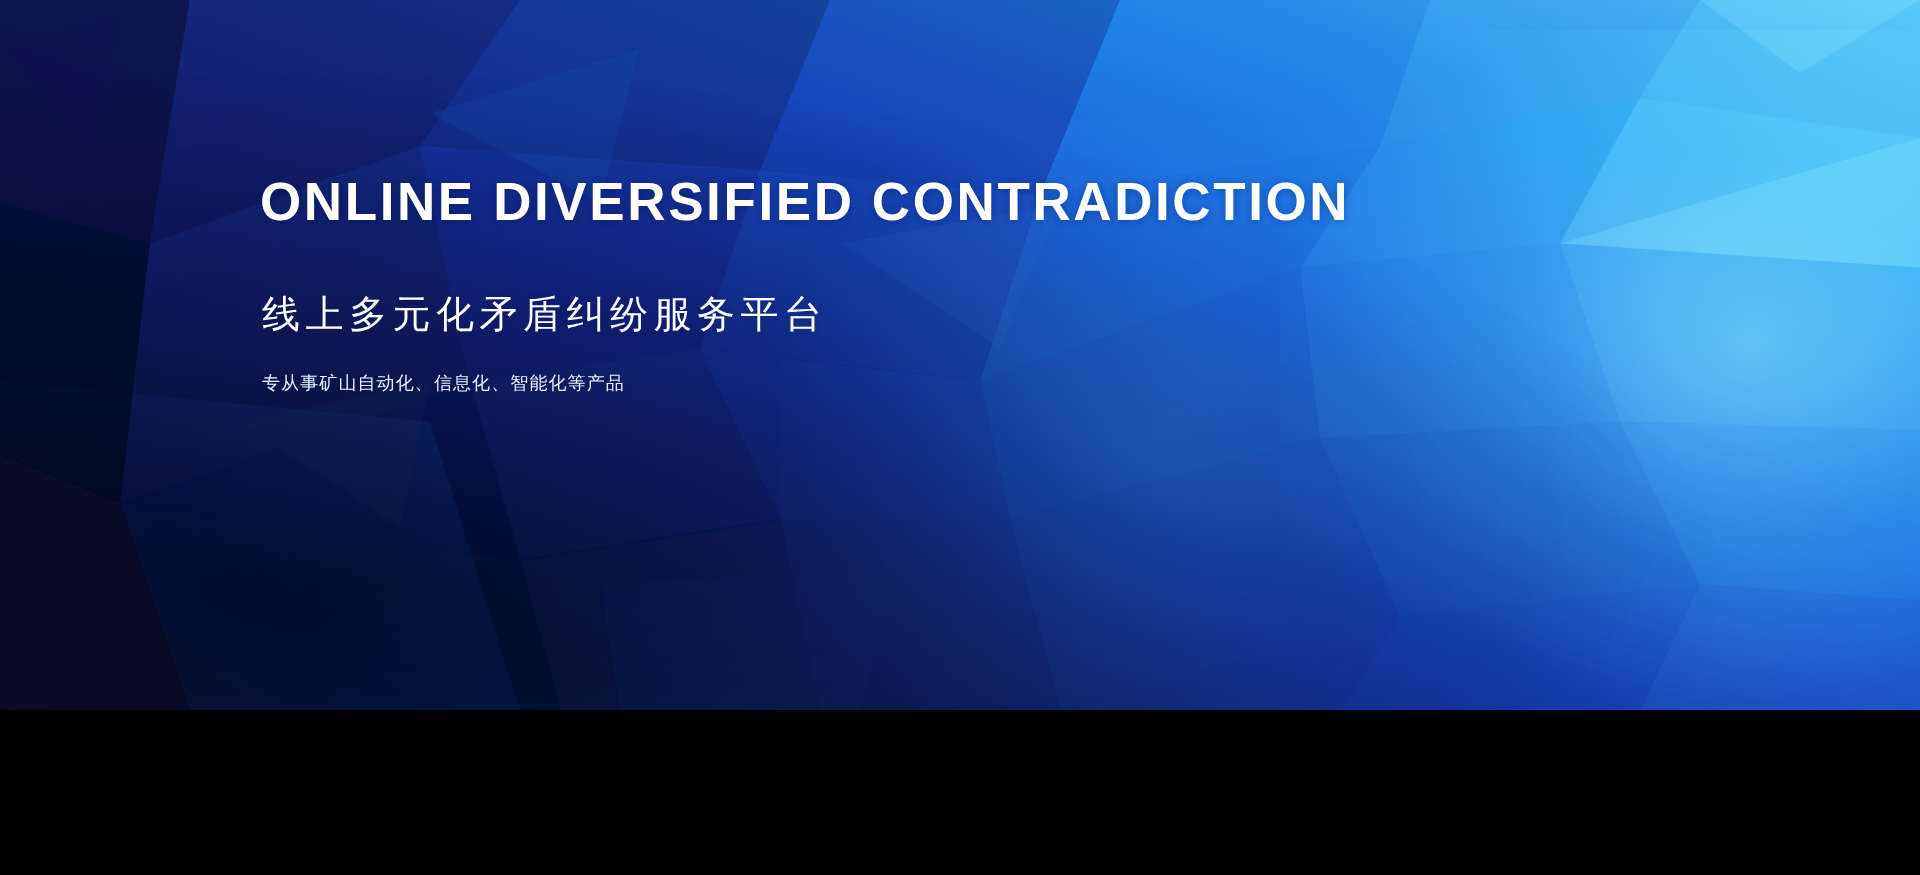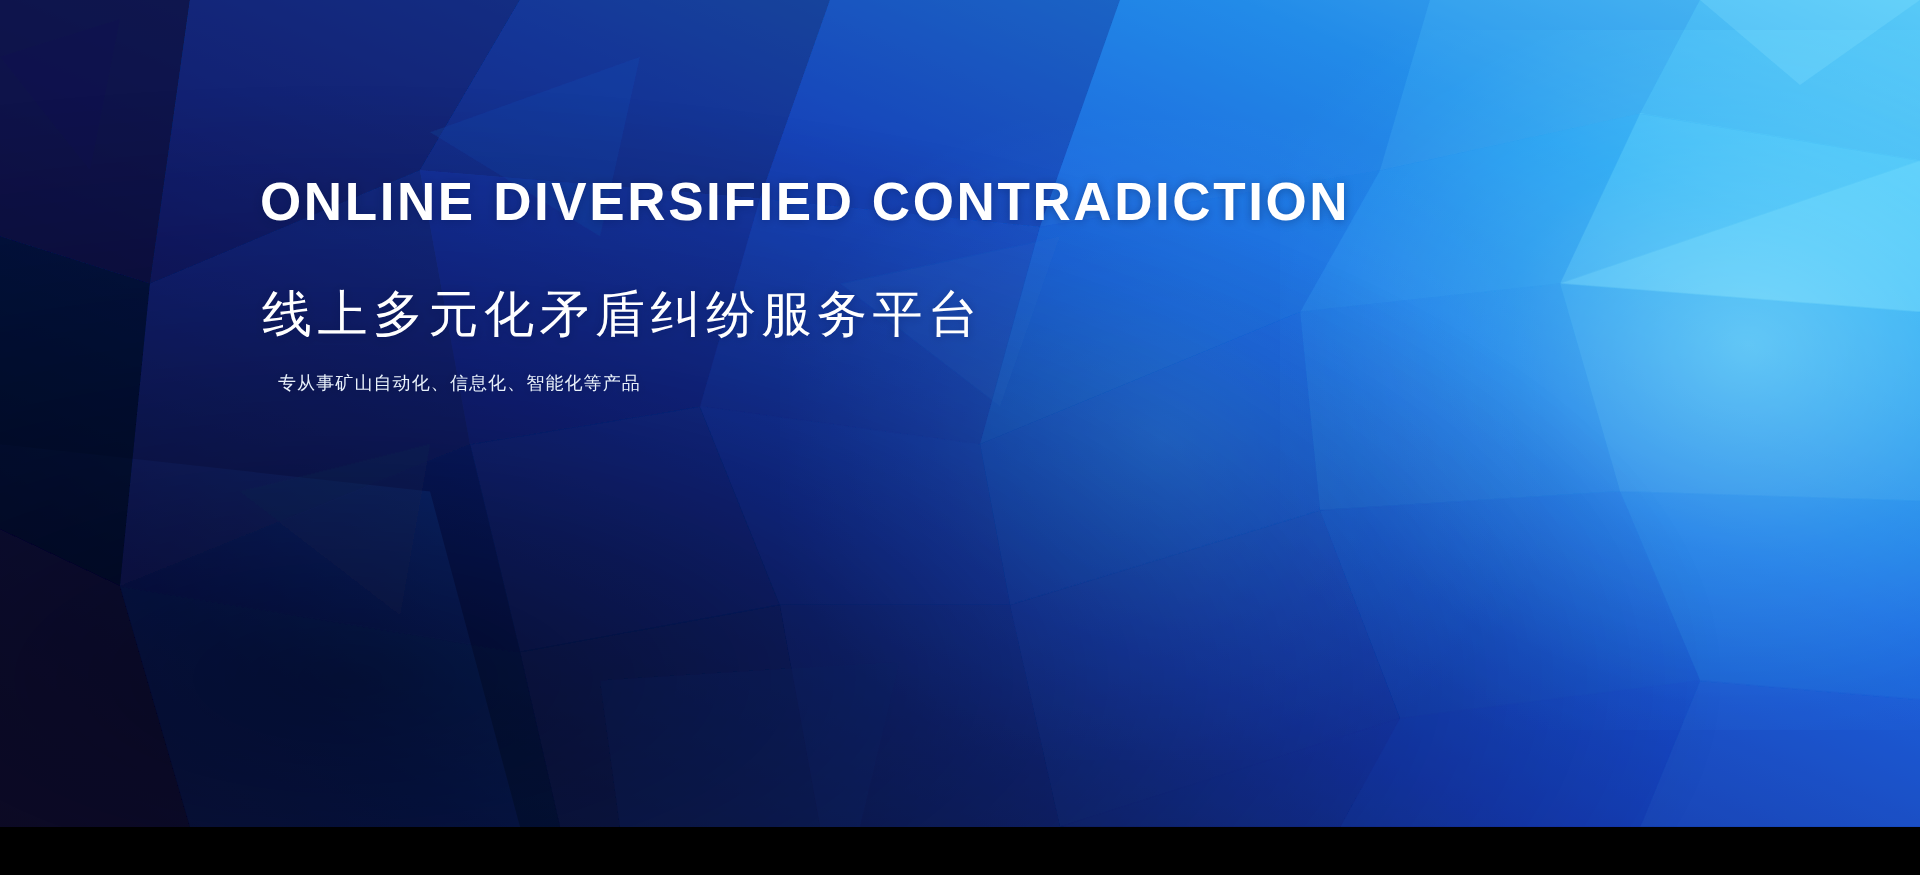--- a/index.html
+++ b/index.html
@@ -10,7 +10,7 @@
   #banner {
     position: relative;
     width: 1920px;
-    height: 827px;
+    height: 710px;
     overflow: hidden;
     font-family: "Liberation Sans", "DejaVu Sans", sans-serif;
     background: #737373;

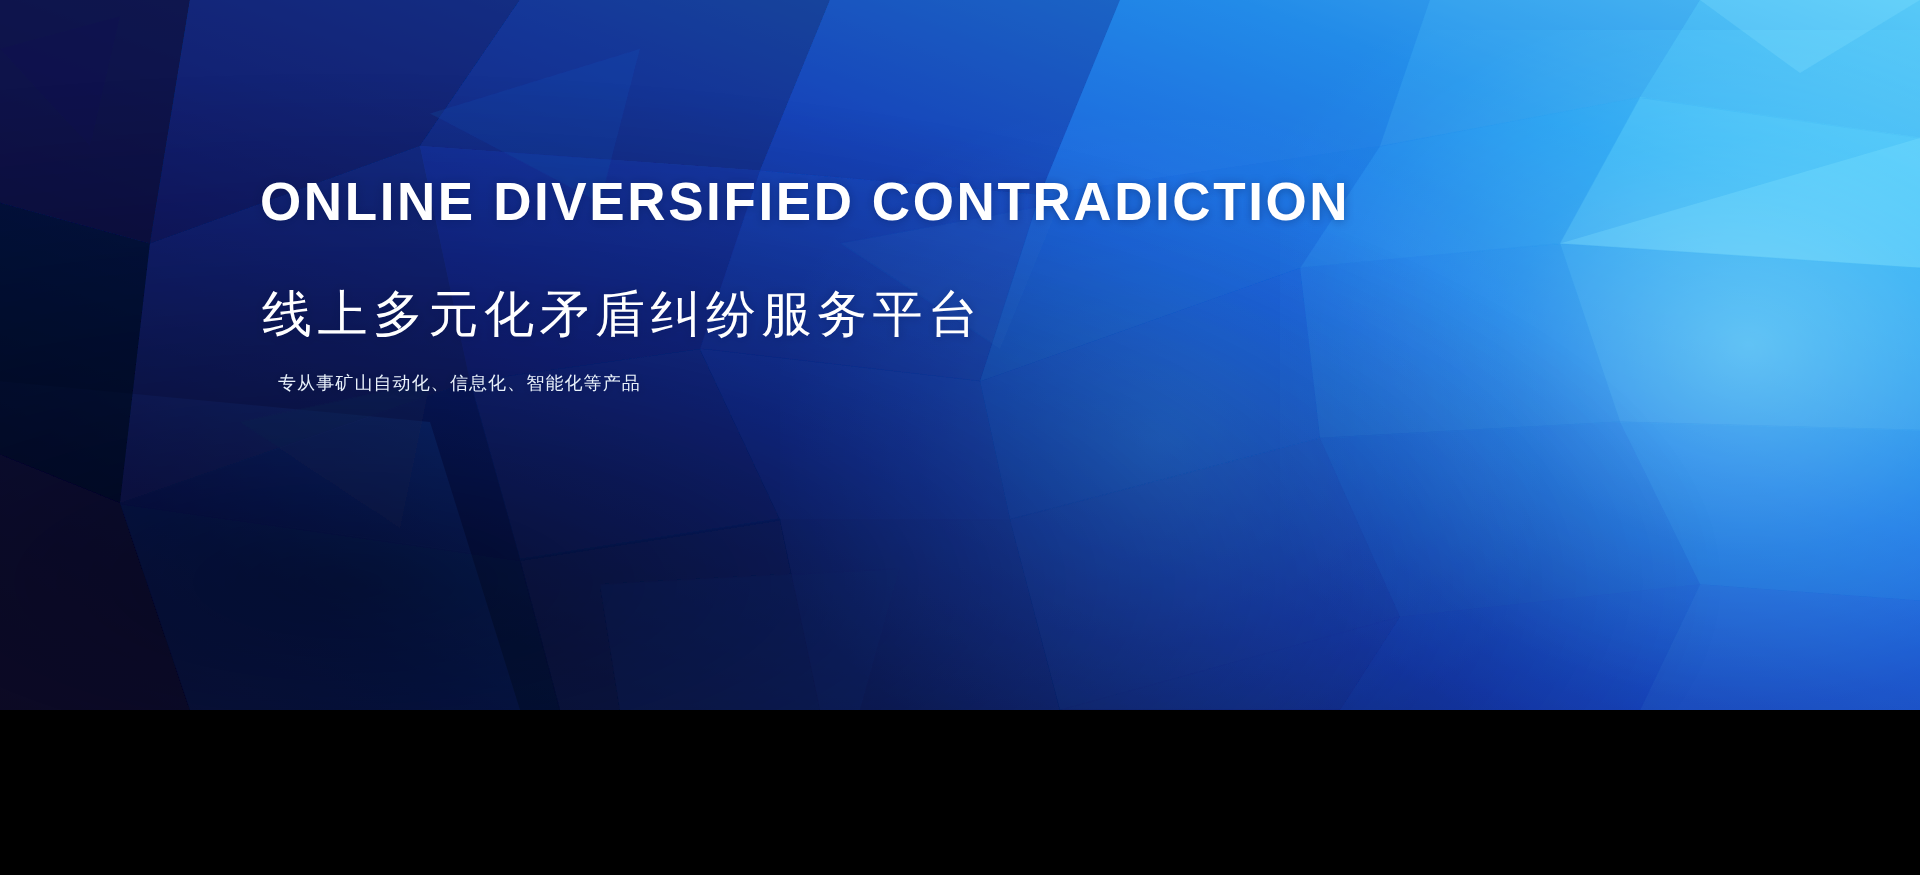--- a/index.html
+++ b/index.html
@@ -78,7 +78,7 @@
     left: 2px;
     margin: 0;
     color: #ffffff;
-    font-size: 50px;
+    font-size: 38px;
     line-height: 48px;
     font-weight: 400;
     letter-spacing: 5.5px;

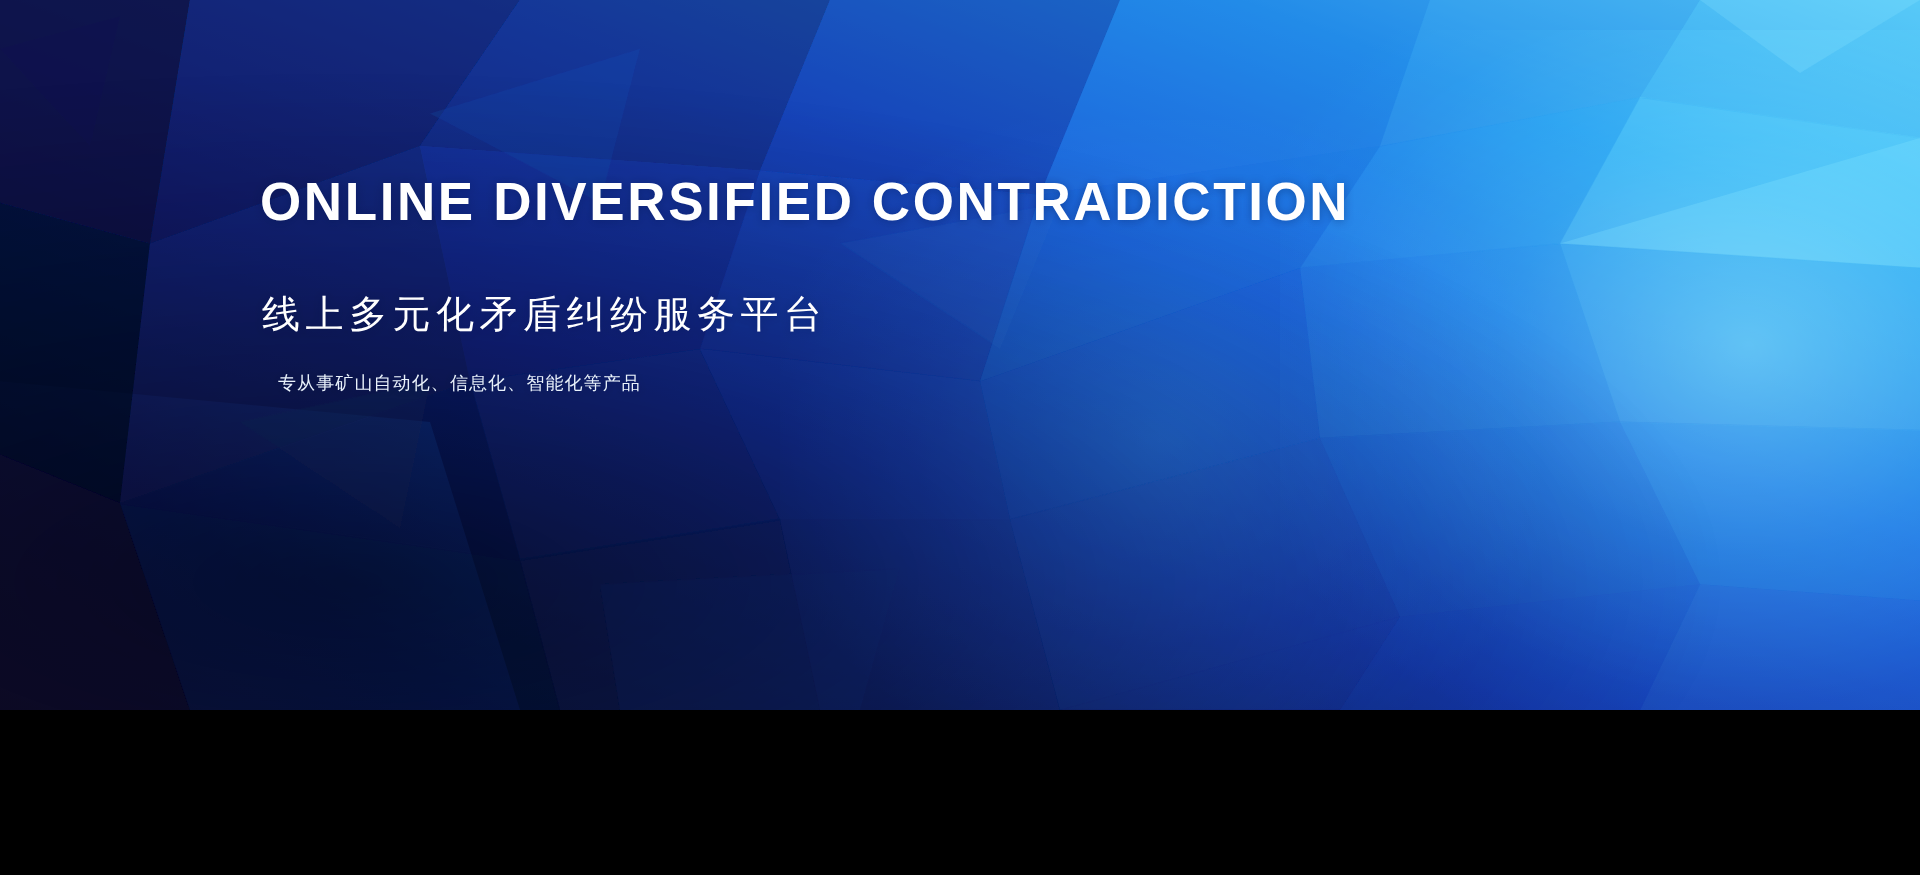--- a/index.html
+++ b/index.html
@@ -99,7 +99,7 @@
     white-space: nowrap;
     text-shadow: 0 1px 7px rgba(0,20,70,0.30);
   }
-  .desc .desc-line { display: block; margin-left: 16px; }
+  .desc .desc-line { display: block; }
 </style>
 </head>
 <body>

